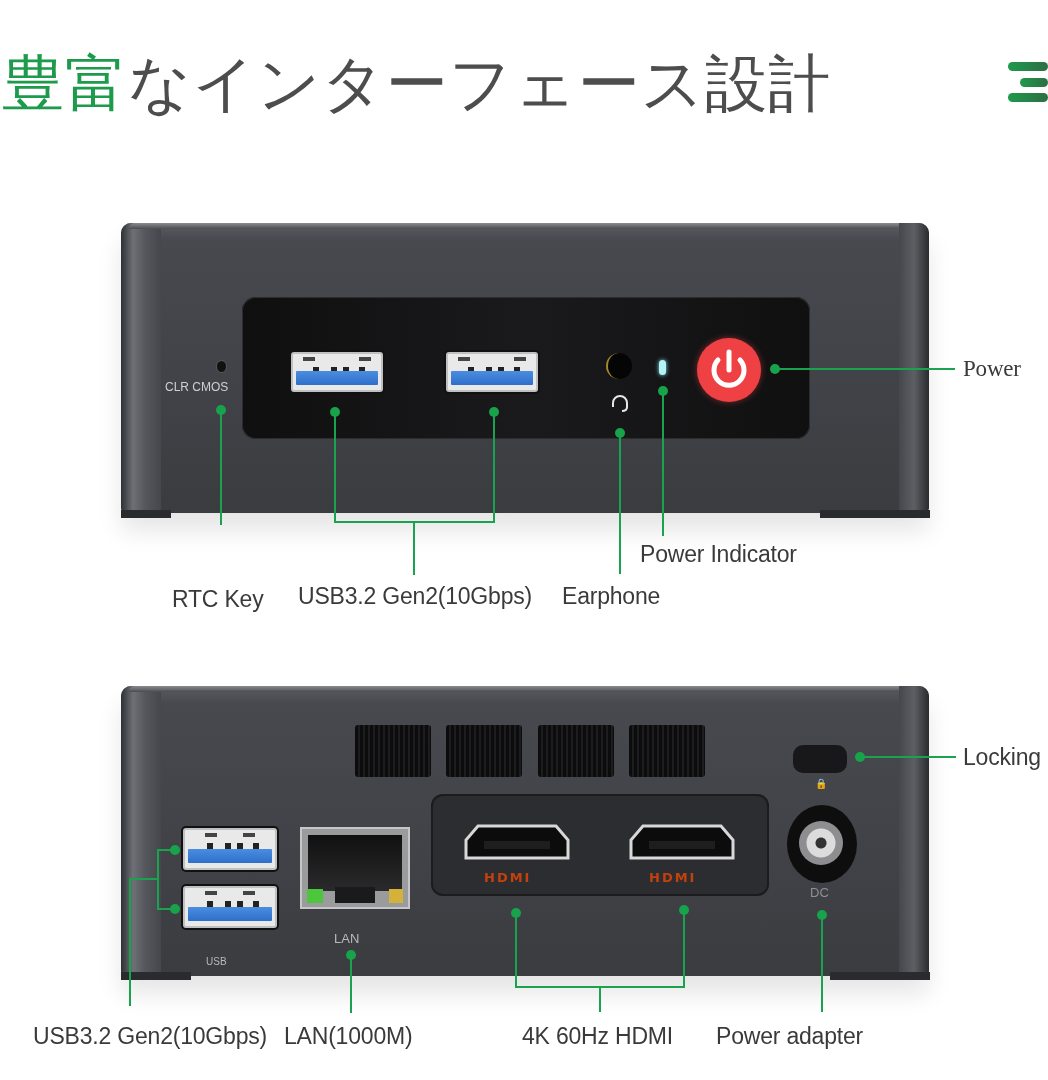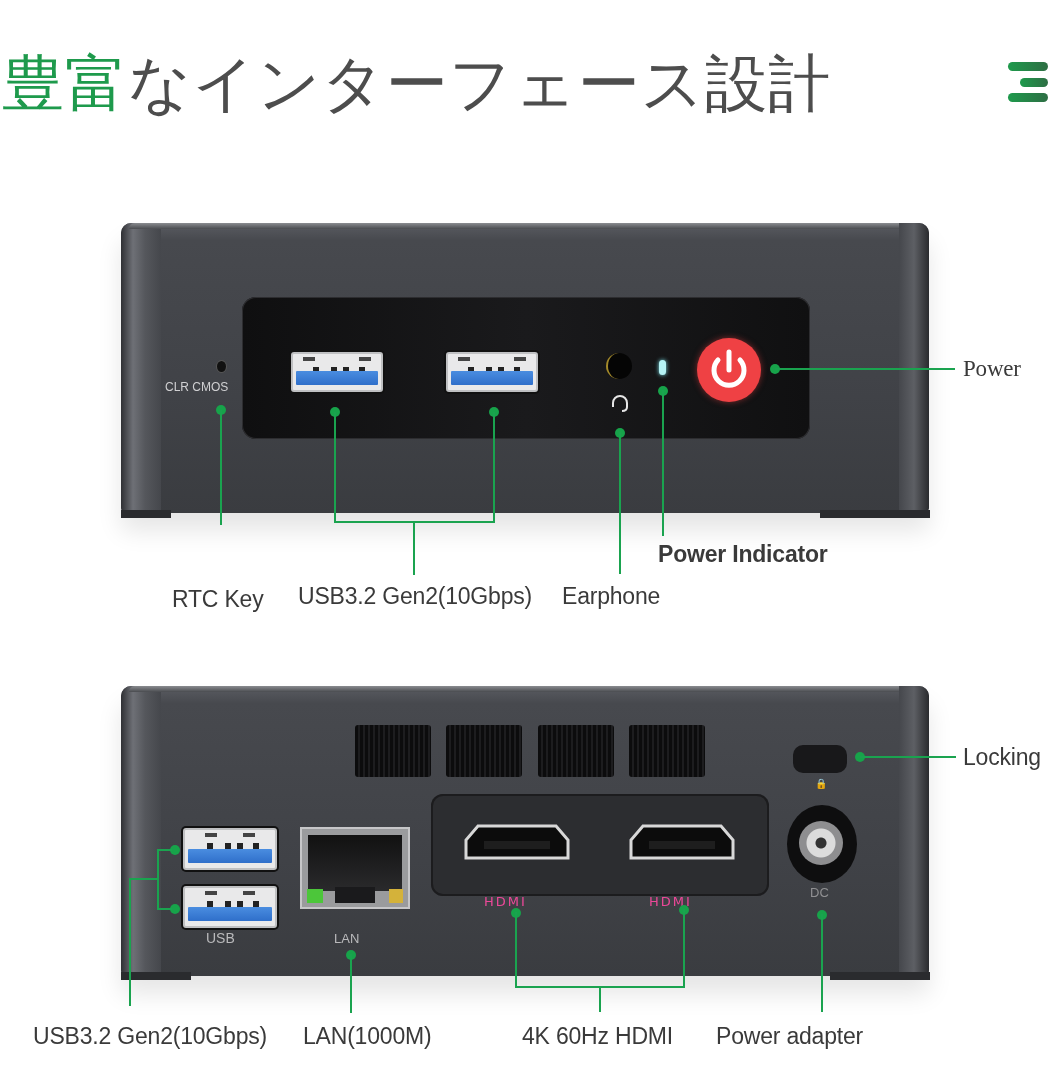--- a/index.html
+++ b/index.html
@@ -145,7 +145,7 @@
 
   <div class="dot" style="left:658px;top:386px;"></div>
   <div class="line" style="left:662px;top:390px;width:2px;height:146px;"></div>
-  <div class="label" style="left:658px;top:541px;font-weight:bold;">Power Indicator</div>
+  <div class="label" style="left:640px;top:541px;">Power Indicator</div>
 </div>
 
 <div>

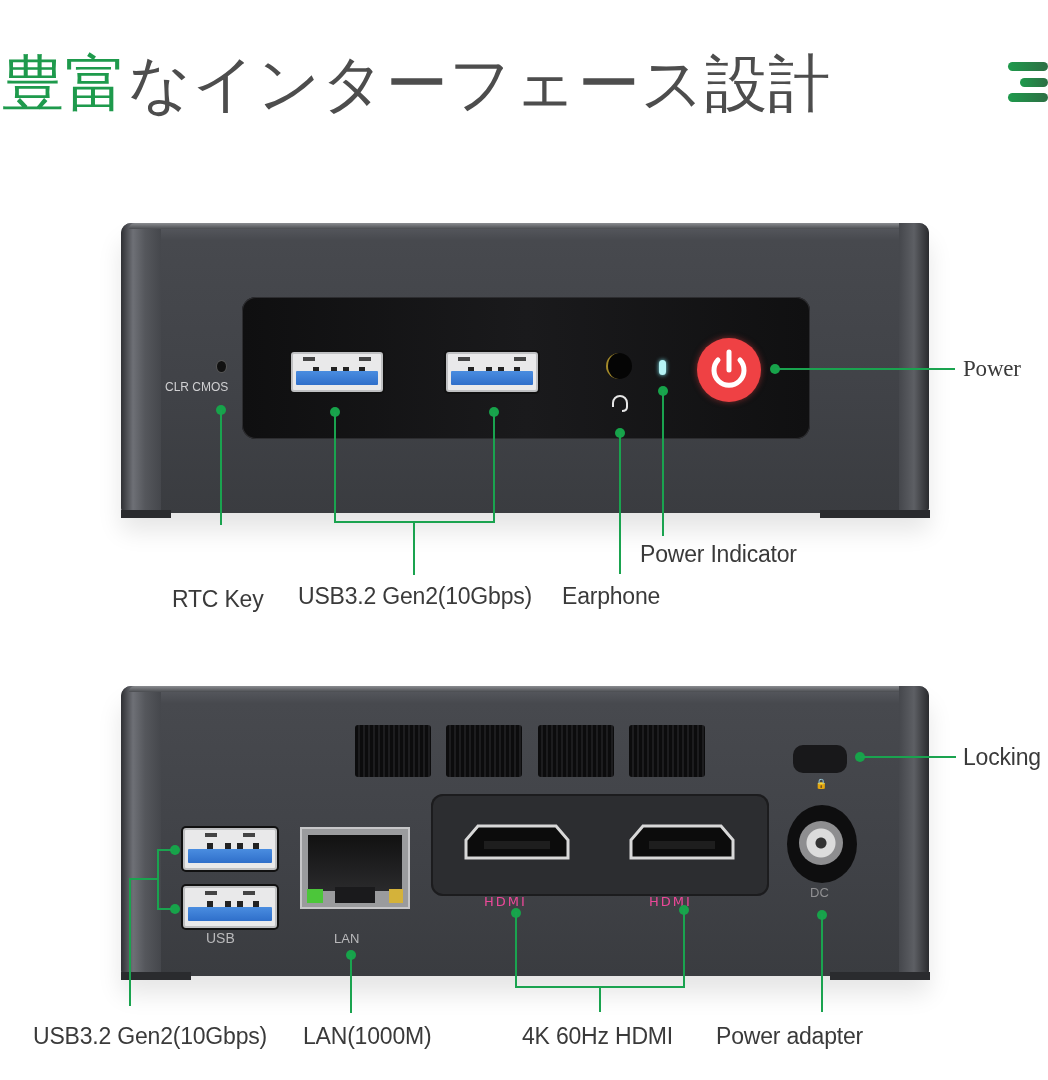--- a/index.html
+++ b/index.html
@@ -53,7 +53,7 @@
 
   .hdmi-panel { position: absolute; left: 431px; top: 794px; width: 338px; height: 102px; border-radius: 12px; background: #2c2d30; box-shadow: inset 0 0 0 2px #1c1c1e; }
   .hdmi { position: absolute; width: 106px; height: 40px; }
-  .hdmi-text { position: absolute; font-family: "DejaVu Sans", sans-serif; font-weight: normal; font-size: 13px; letter-spacing: 2px; color: #ec4899; margin-top: 24px; }
+  .hdmi-text { position: absolute; font-family: "DejaVu Sans", sans-serif; font-weight: bold; font-size: 13px; letter-spacing: 2px; color: #c2410c; }
 
   .lan { position: absolute; left: 300px; top: 827px; width: 110px; height: 82px; background: #9a9b9d; border: 2px solid #c6c6c8; }
   .lan .hole { position: absolute; left: 6px; top: 6px; width: 94px; height: 56px; background: linear-gradient(180deg,#111,#2a2a2c); }

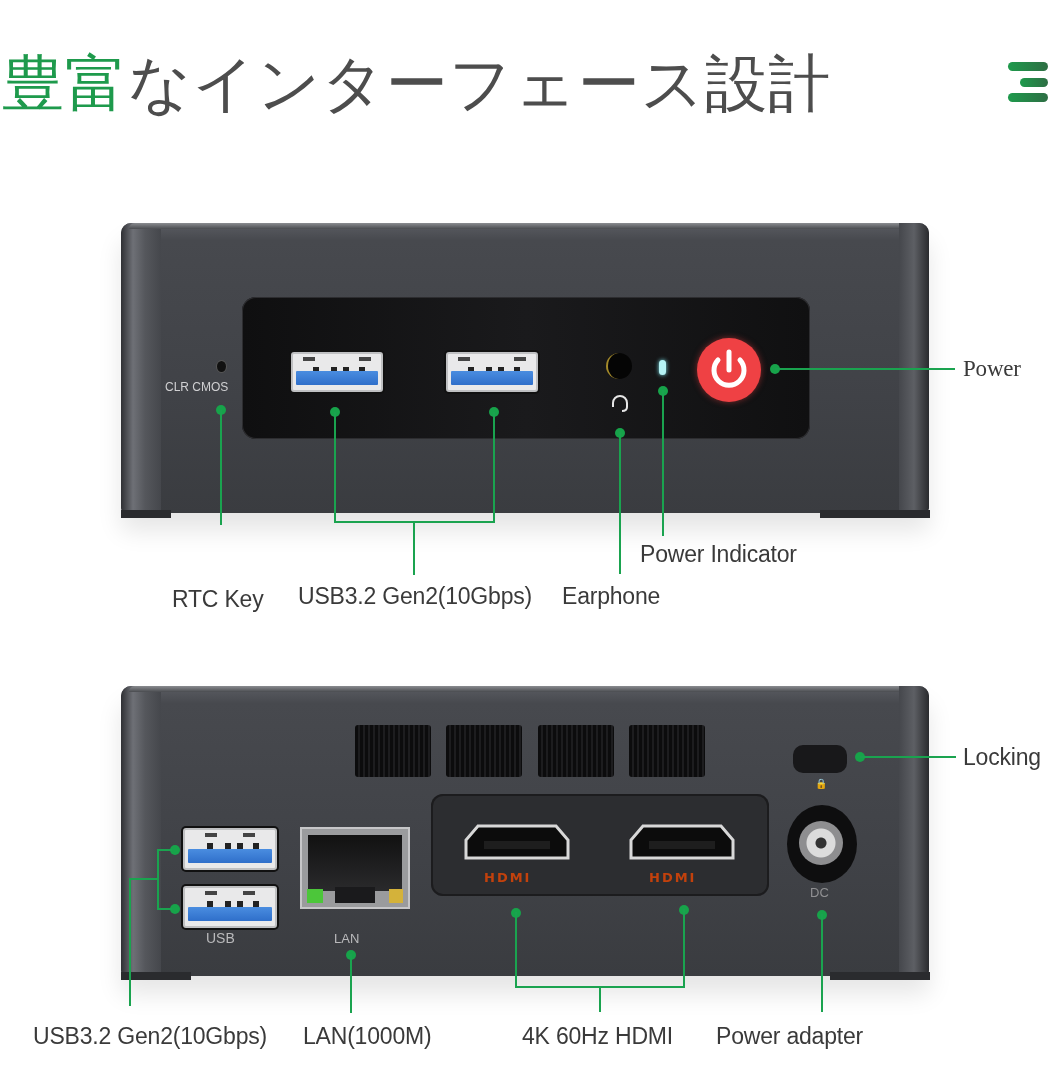--- a/index.html
+++ b/index.html
@@ -181,7 +181,7 @@
       <div class="pin" style="left:68px;"></div>
     <div class="blue"></div>
   </div>
-  <div class="small-label" style="left:206px;top:930px;font-size:14px;">USB</div>
+  <div class="small-label" style="left:206px;top:956px;font-size:10px;">USB</div>
 
   <div class="lan">
     <div class="hole"></div>

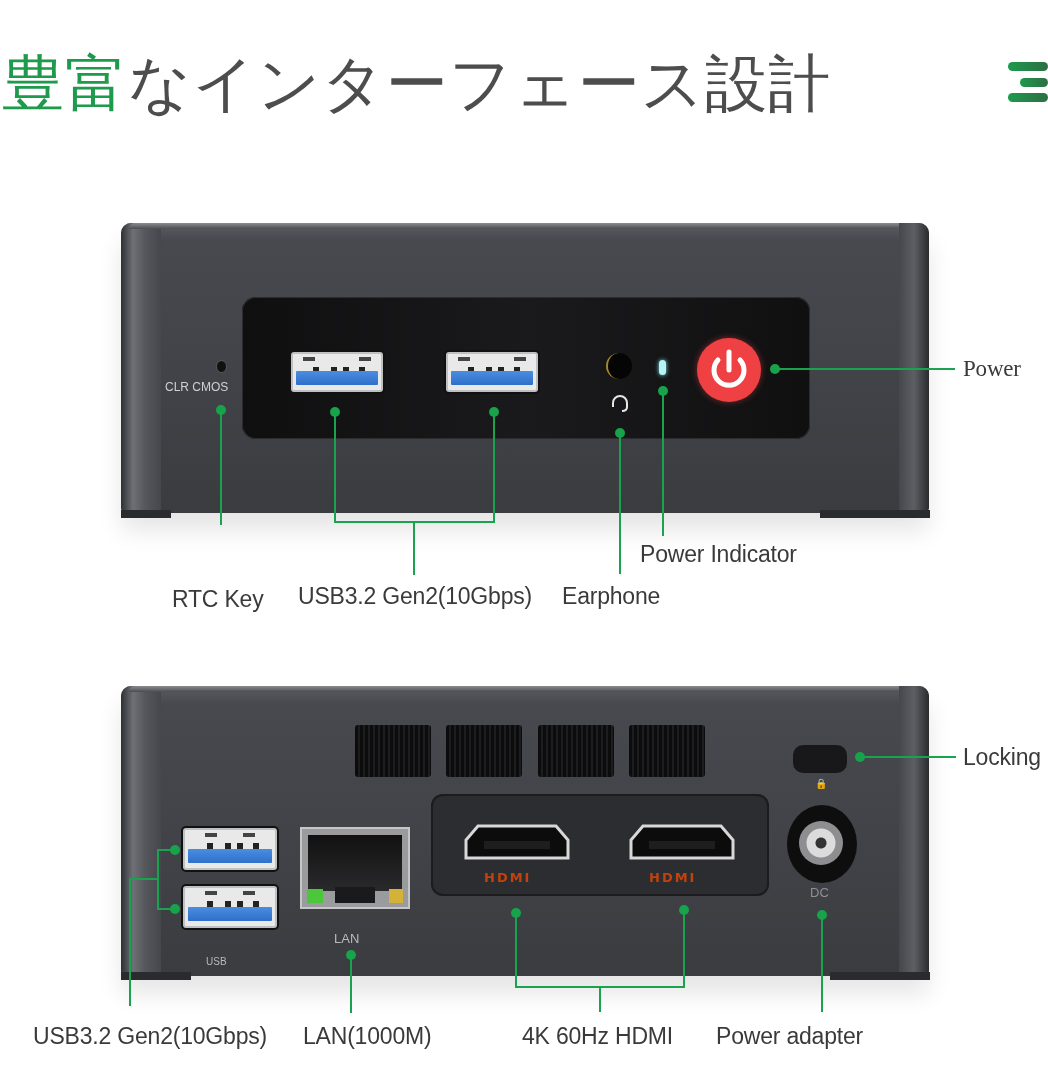--- a/index.html
+++ b/index.html
@@ -222,7 +222,7 @@
 
   <div class="dot" style="left:346px;top:950px;"></div>
   <div class="line" style="left:350px;top:954px;width:2px;height:59px;"></div>
-  <div class="label" style="left:284px;top:1023px;margin-left:19px;">LAN(1000M)</div>
+  <div class="label" style="left:284px;top:1023px;">LAN(1000M)</div>
 
   <div class="dot" style="left:511px;top:908px;"></div>
   <div class="dot" style="left:679px;top:905px;"></div>

